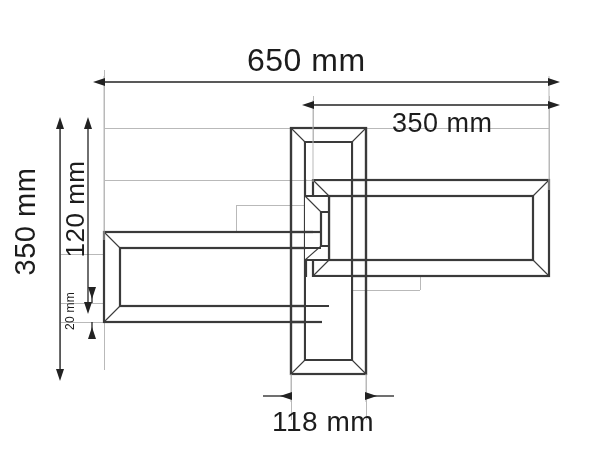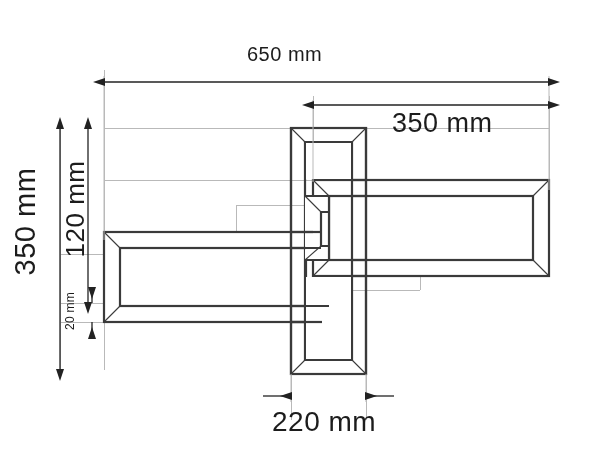--- a/index.html
+++ b/index.html
@@ -19,7 +19,7 @@
     line-height:1;
     user-select:none;
   }
-  .t-650{font-size:20px;left:247px;top:44px;letter-spacing:0.5px;}
+  .t-650{font-size:32px;left:247px;top:44px;letter-spacing:0.5px;}
   .t-350h{font-size:27px;left:392px;top:110px;letter-spacing:0.5px;}
   .t-135{font-size:28px;left:272px;top:408px;letter-spacing:0.5px;}
   .t-350v{

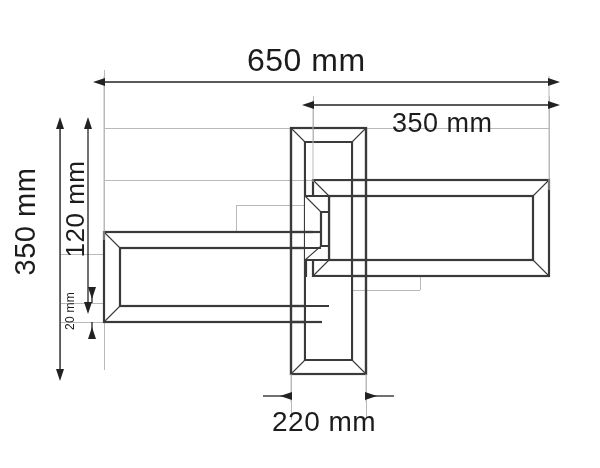--- a/index.html
+++ b/index.html
@@ -170,7 +170,7 @@
 
   <div class="dimtext t-20v">20 mm</div>
 
-  <div class="dimtext t-135">220 mm</div>
+  <div class="dimtext t-135">118 mm</div>
 
 </div>
 

